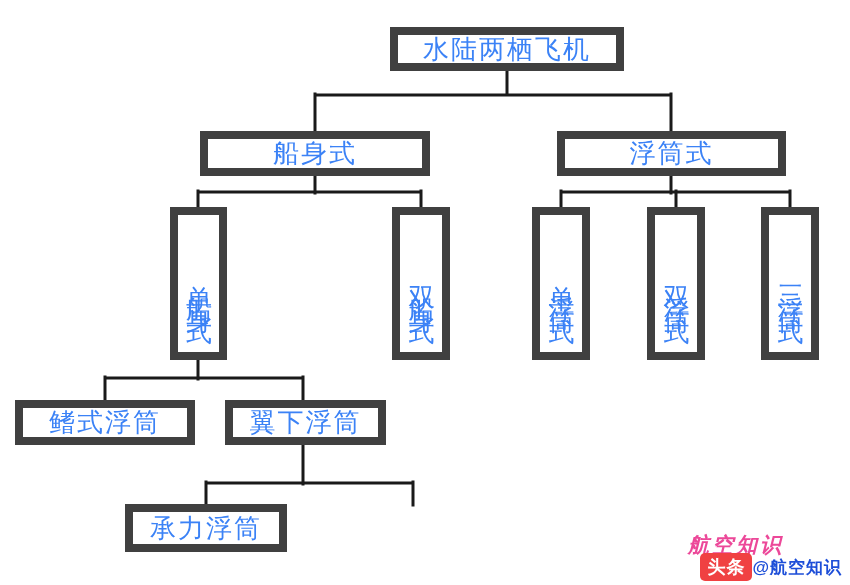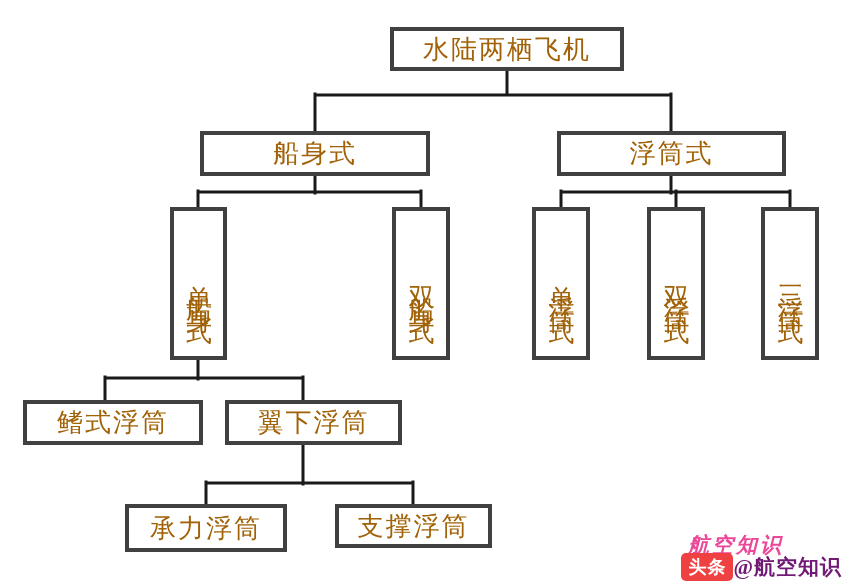--- a/index.html
+++ b/index.html
@@ -26,9 +26,9 @@
   .node {
     position: absolute;
     box-sizing: border-box;
-    border: 4px solid #404040;
+    border: 8px solid #404040;
     background: #ffffff;
-    color: #a16207;
+    color: #3b82f6;
     display: flex;
     align-items: center;
     justify-content: center;

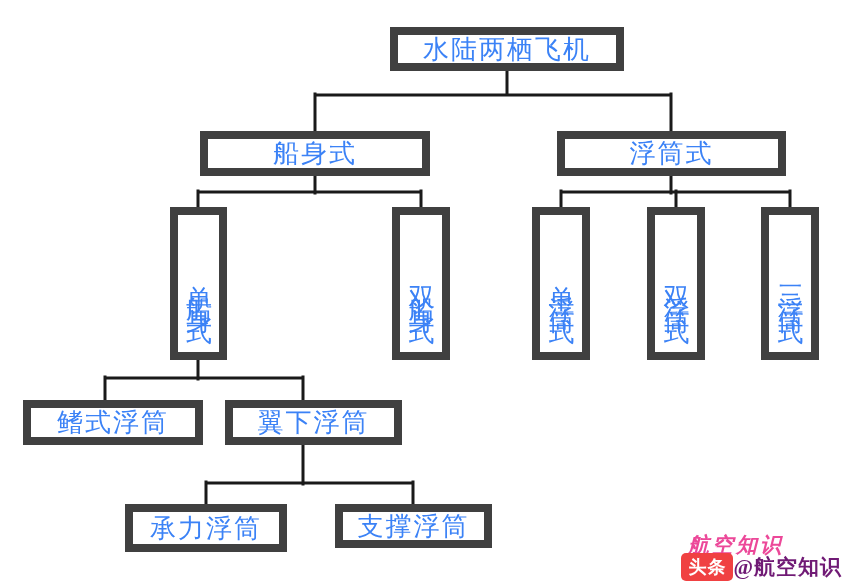--- a/index.html
+++ b/index.html
@@ -118,7 +118,7 @@
     <span class="vtext">三浮筒式</span>
   </div>
 
-  <div class="node" style="left:15px; top:400px; width:180px; height:45px;margin-left:8px;">鳍式浮筒</div>
+  <div class="node" style="left:15px; top:400px; width:180px; height:45px;">鳍式浮筒</div>
 
   <div class="node" style="left:225px; top:400px; width:177px; height:45px;">翼下浮筒</div>
 

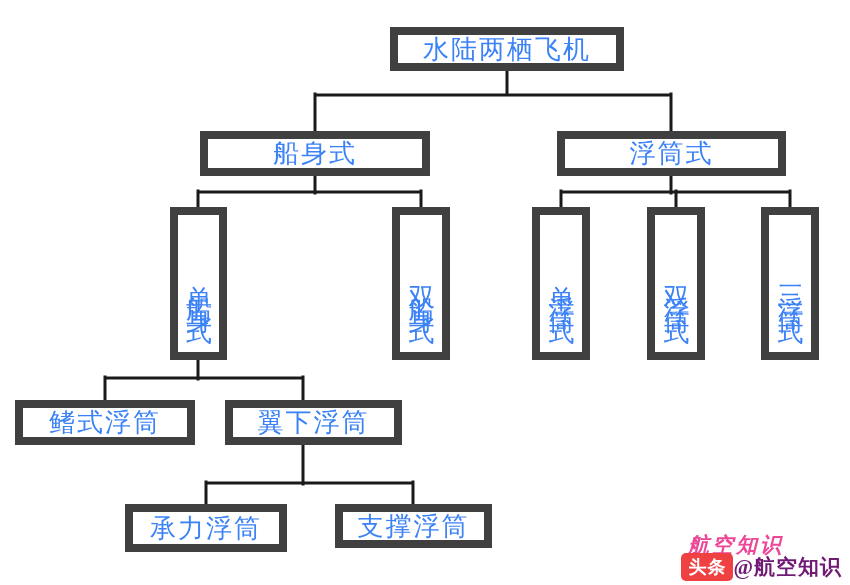--- a/index.html
+++ b/index.html
@@ -120,7 +120,7 @@
 
   <div class="node" style="left:15px; top:400px; width:180px; height:45px;">鳍式浮筒</div>
 
-  <div class="node" style="left:225px; top:400px; width:177px; height:45px;">翼下浮筒</div>
+  <div class="node" style="left:225px; top:400px; width:161px; height:45px;">翼下浮筒</div>
 
   <div class="node" style="left:125px; top:504px; width:162px; height:48px;">承力浮筒</div>
 

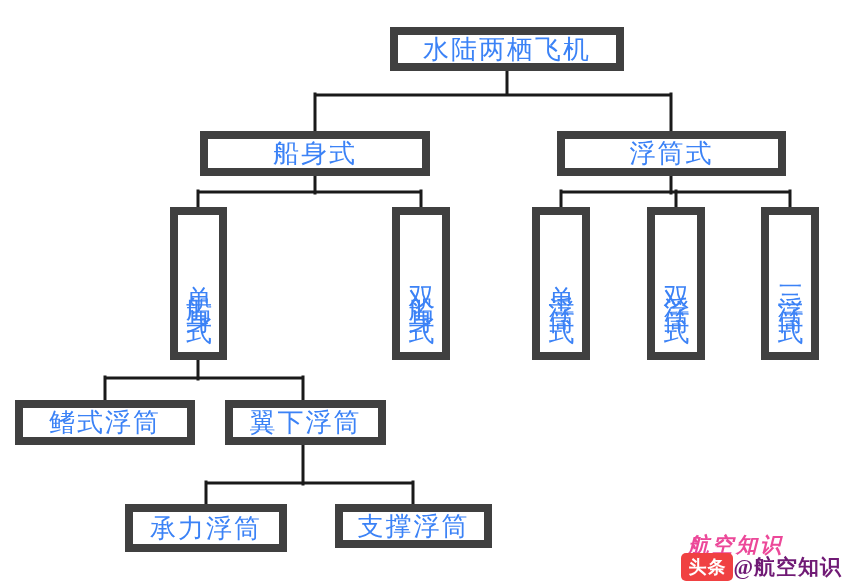--- a/index.html
+++ b/index.html
@@ -124,7 +124,6 @@
 
   <div class="node" style="left:125px; top:504px; width:162px; height:48px;">承力浮筒</div>
 
-  <div class="node" style="left:335px; top:504px; width:157px; height:44px;">支撑浮筒</div>
 
   <div class="watermark">航空知识</div>
 

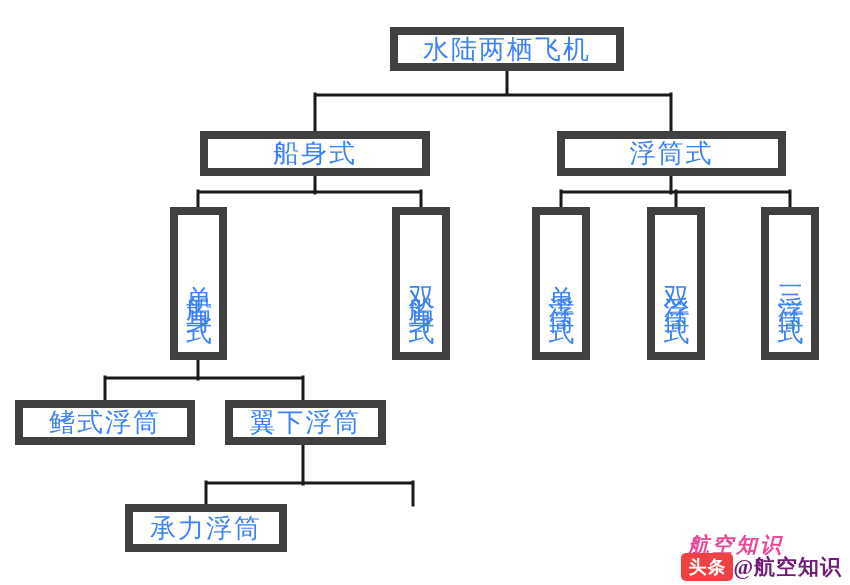--- a/index.html
+++ b/index.html
@@ -72,10 +72,10 @@
     letter-spacing: 1px;
   }
   .footer .handle {
-    color: #701a75;
-    font-family: Liberation Serif, serif;
+    color: #1d4ed8;
+    font-family: Liberation Sans, sans-serif;
     font-weight: bold;
-    font-size: 21px;
+    font-size: 17px;
     letter-spacing: 1px;
   }
 </style>

